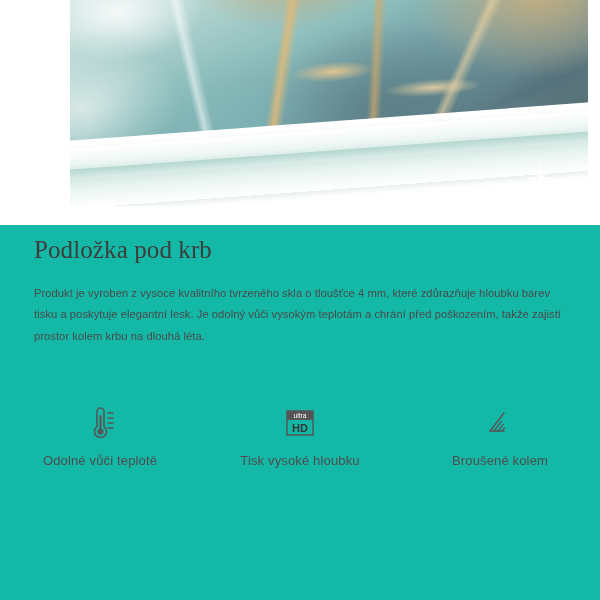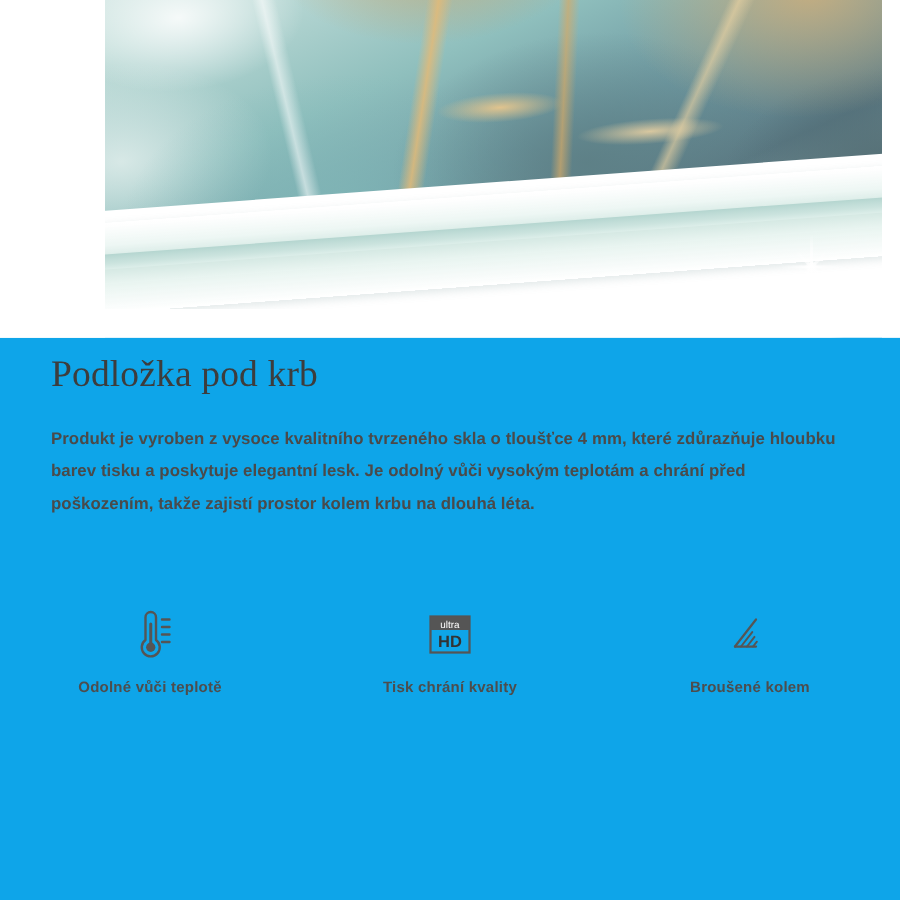--- a/index.html
+++ b/index.html
@@ -17,7 +17,7 @@
     position: relative;
     width: 600px;
     height: 600px;
-    background: #0ea5e9;
+    background: #14b8a6;
   }
 
   

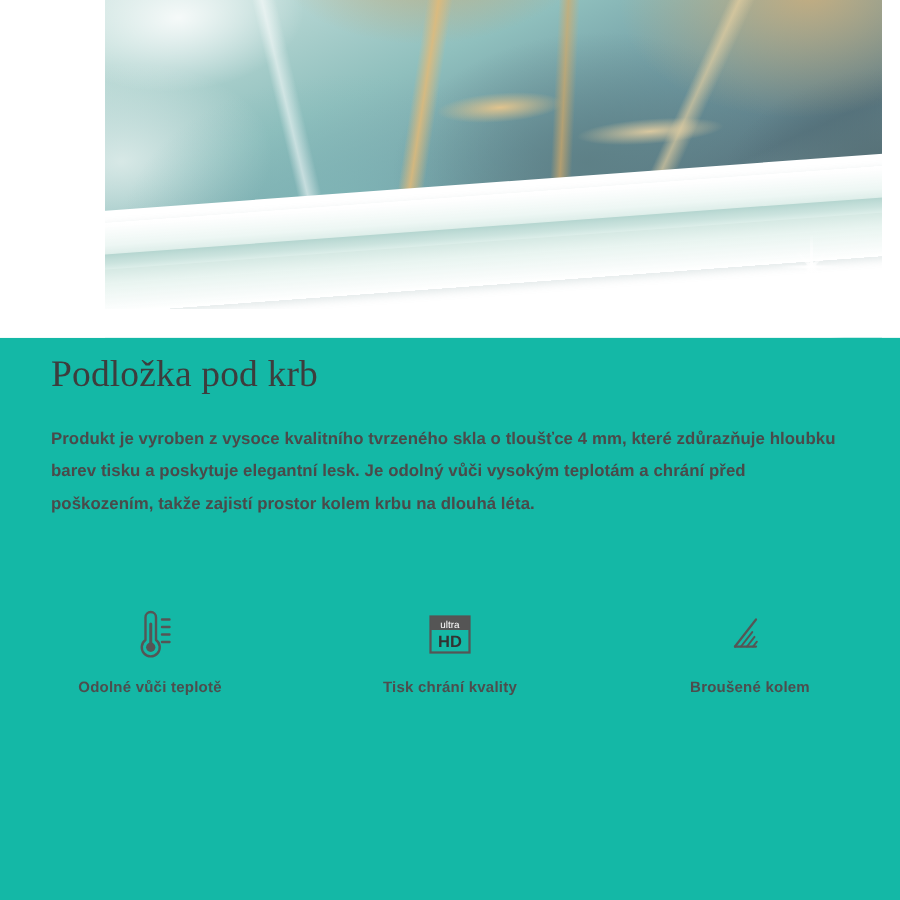--- a/index.html
+++ b/index.html
@@ -200,7 +200,6 @@
     line-height: 1.95;
     color: #4a4a4a;
     letter-spacing: 0.05px;
-    font-weight: bold;
   }
 
   

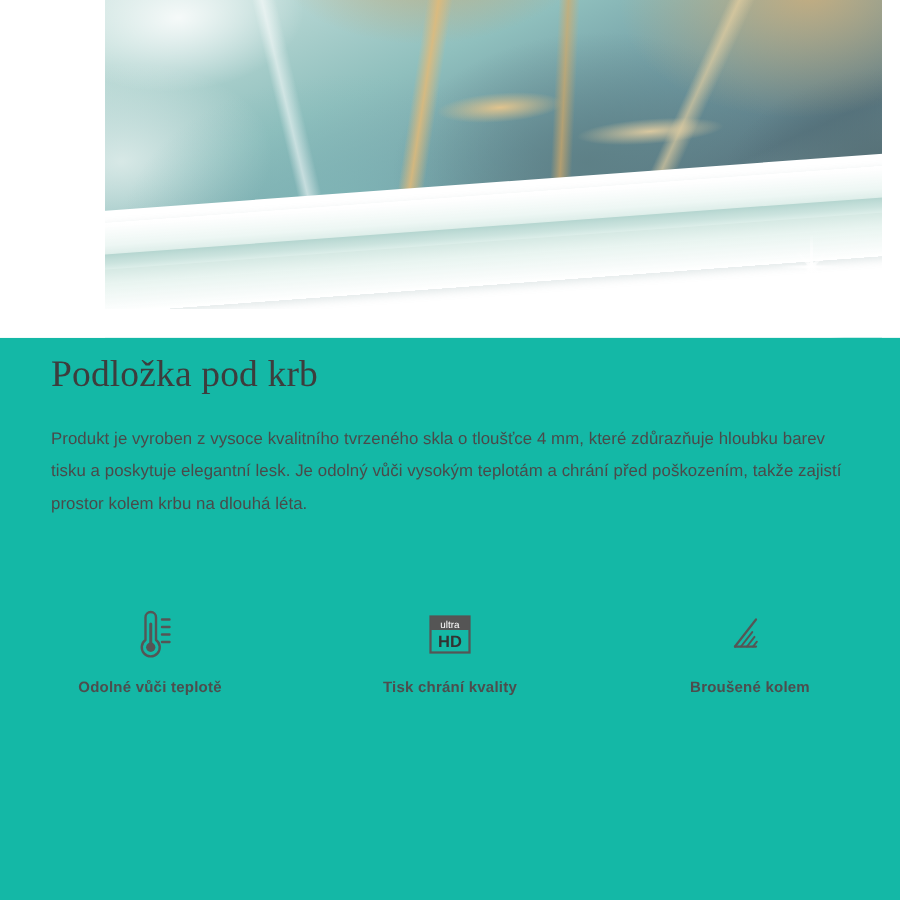--- a/index.html
+++ b/index.html
@@ -228,11 +228,10 @@
   }
   .feature-label {
     margin-top: 6px;
-    font-size: 10px;
+    font-size: 13px;
     color: #4d4d4d;
     text-align: right;
     letter-spacing: 0.15px;
-    font-weight: bold;
   }
   svg { display: block; }
 </style>

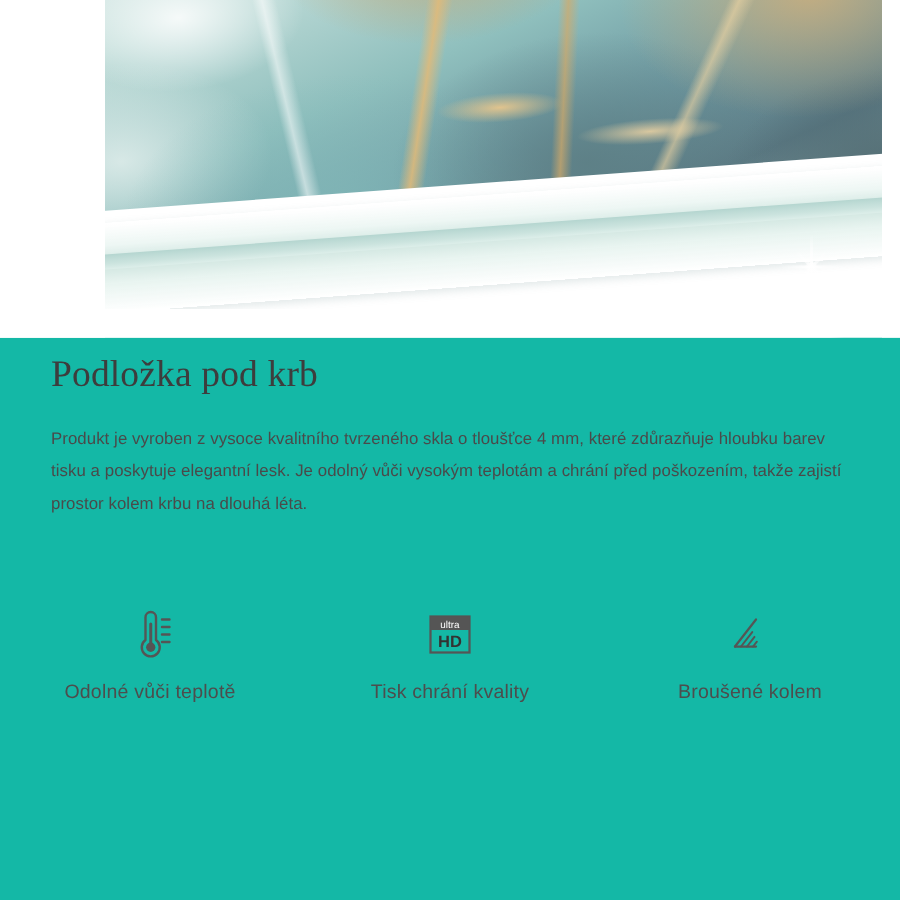--- a/index.html
+++ b/index.html
@@ -289,7 +289,7 @@
           <text x="22" y="30.5" font-family="Liberation Sans, sans-serif" font-size="11" font-weight="bold" fill="#333333" text-anchor="middle">HD</text>
         </svg>
       </div>
-      <div class="feature-label">Tisk chrání kvality</div>
+      <div class="feature-label">Tisk vysoké hloubku</div>
     </div>
 
 

